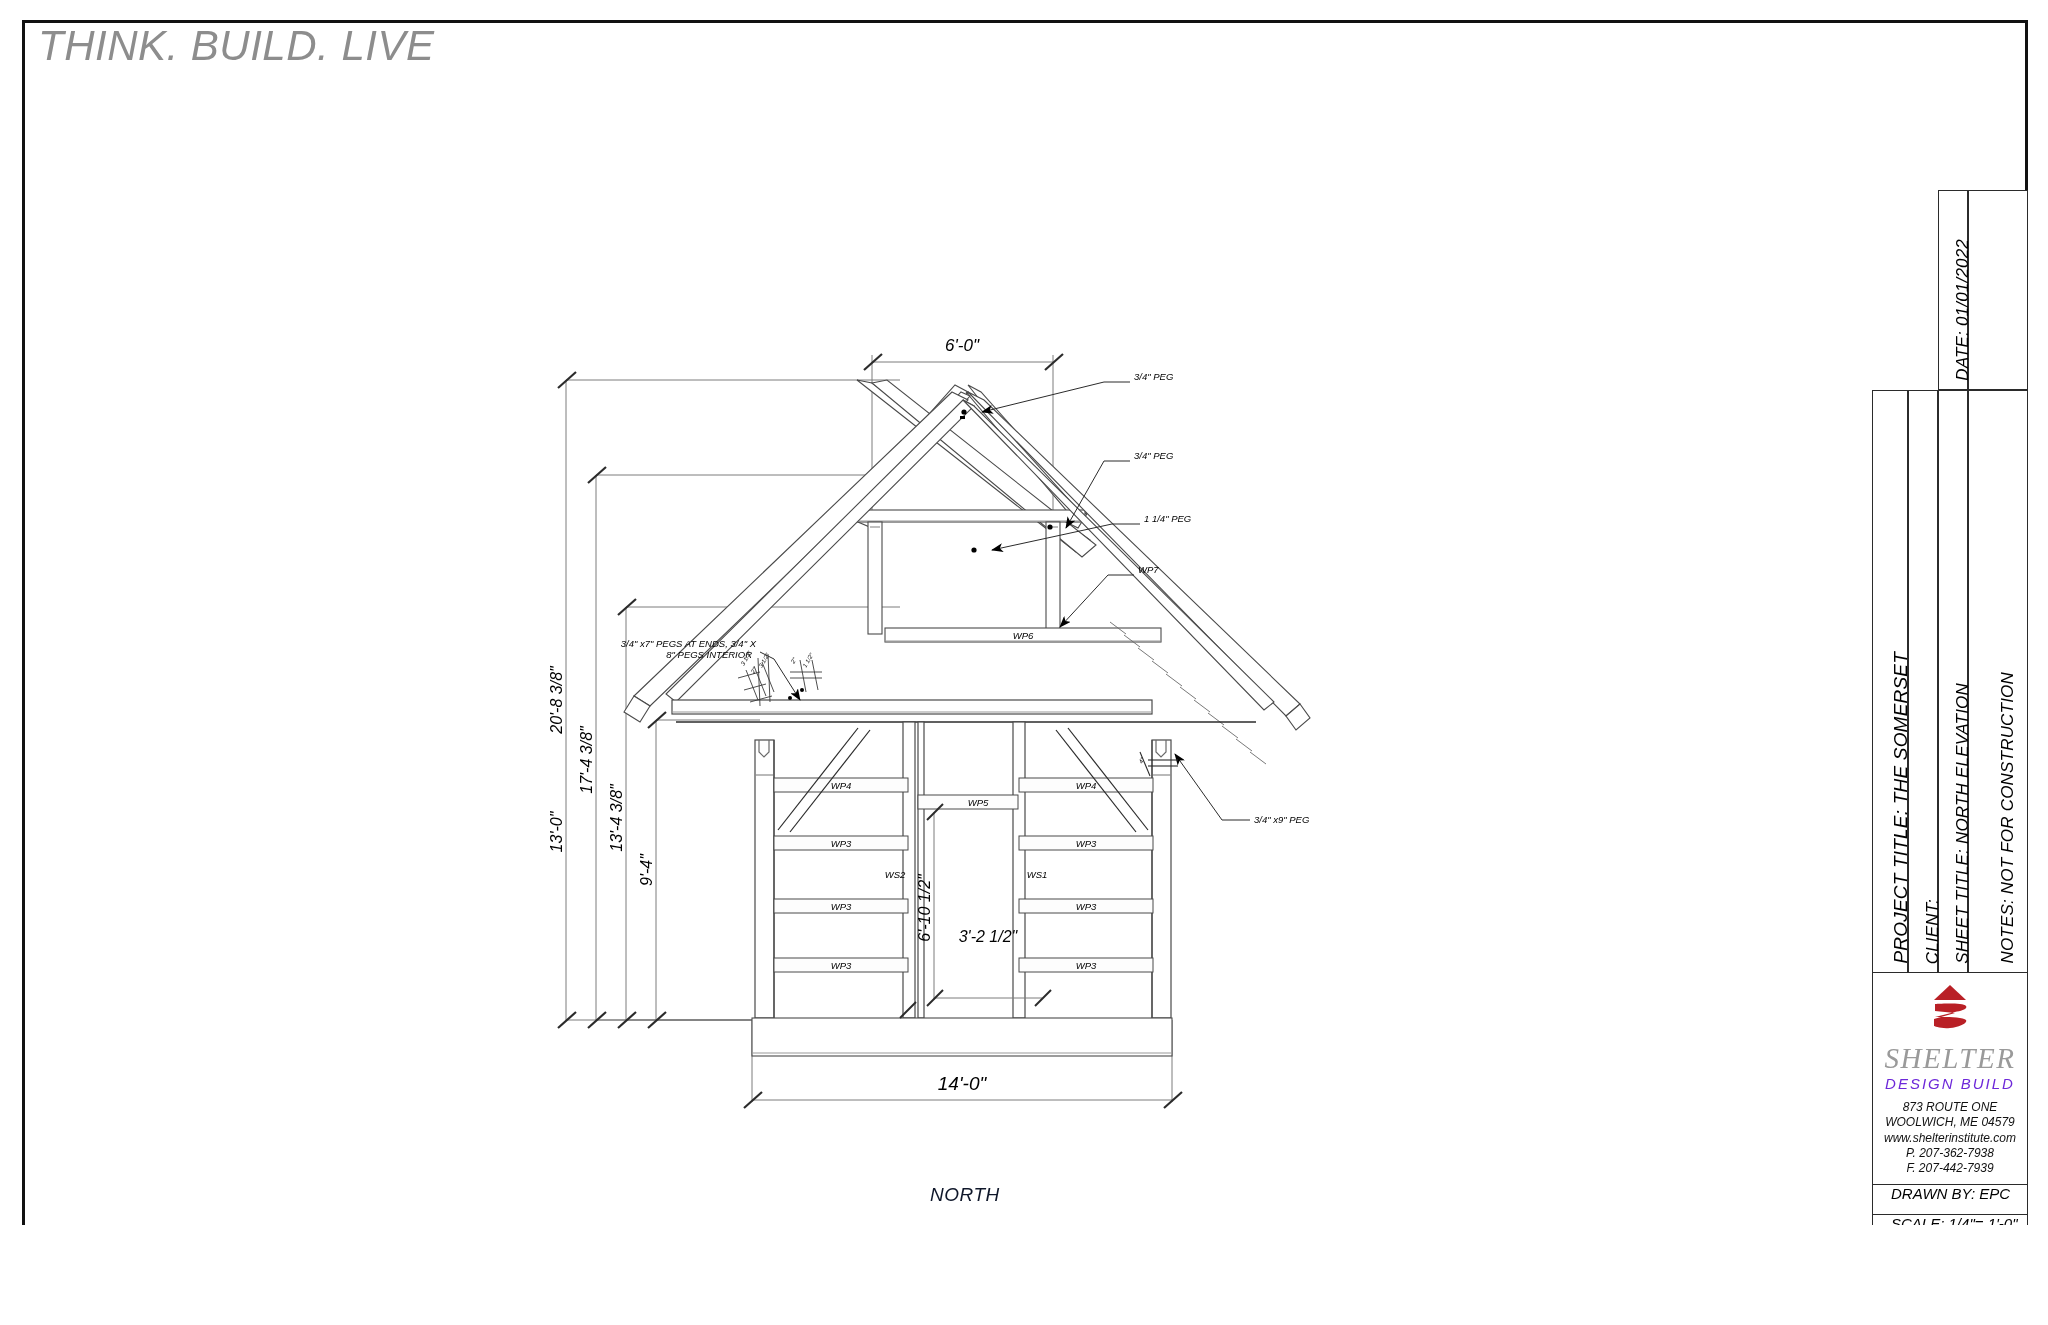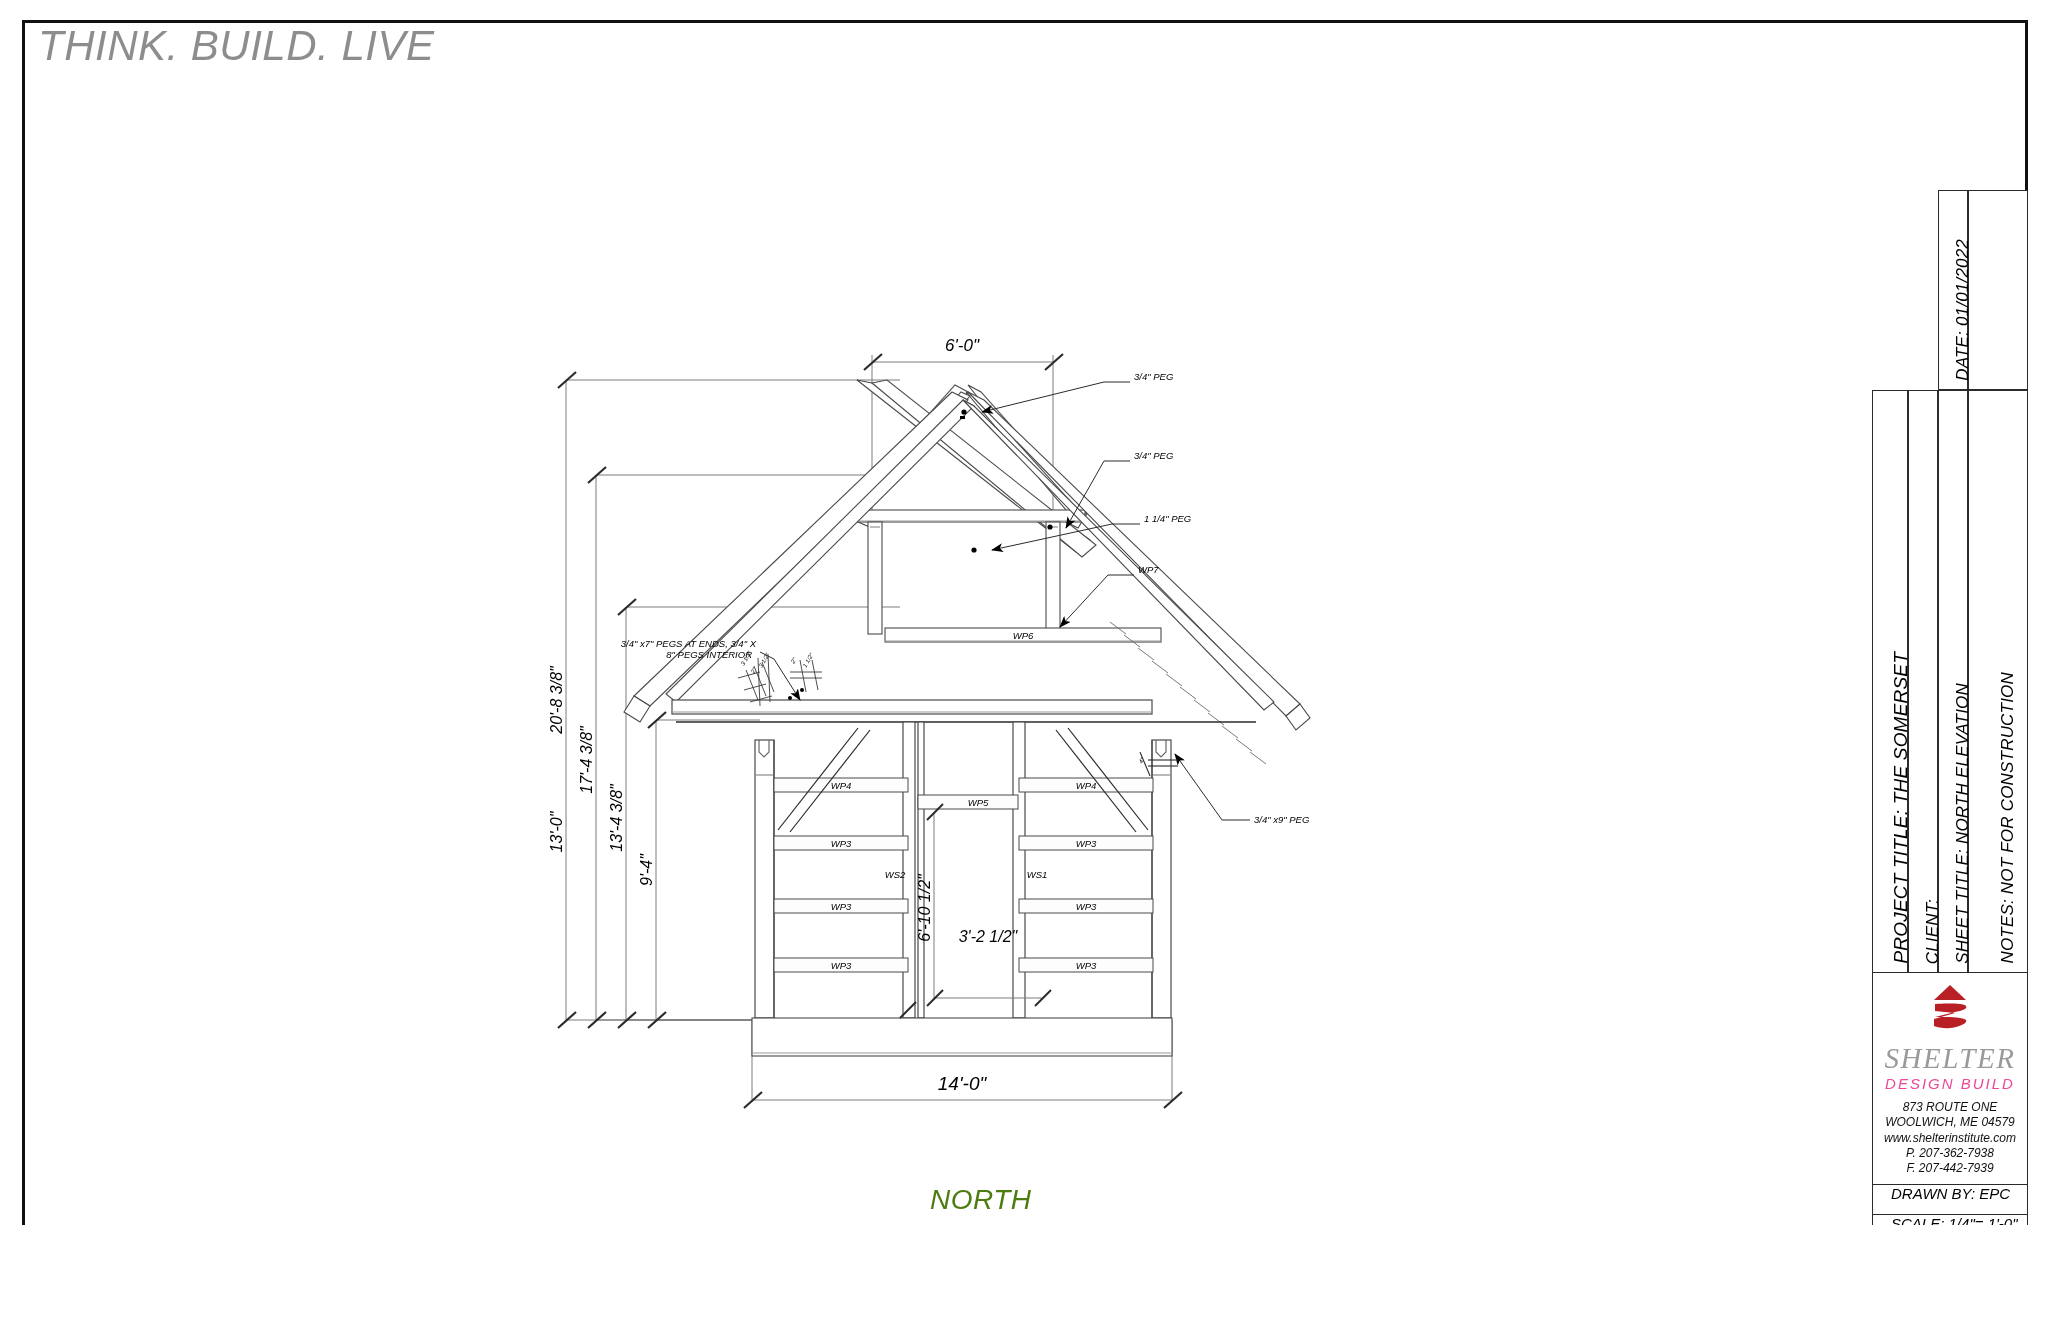--- a/index.html
+++ b/index.html
@@ -135,7 +135,7 @@
   #logo-designbuild {
     font-size: 15px;
     letter-spacing: 2.0px;
-    color: #ec4899;
+    color: #6d28d9;
     line-height: 1;
     margin-top: 3px;
   }

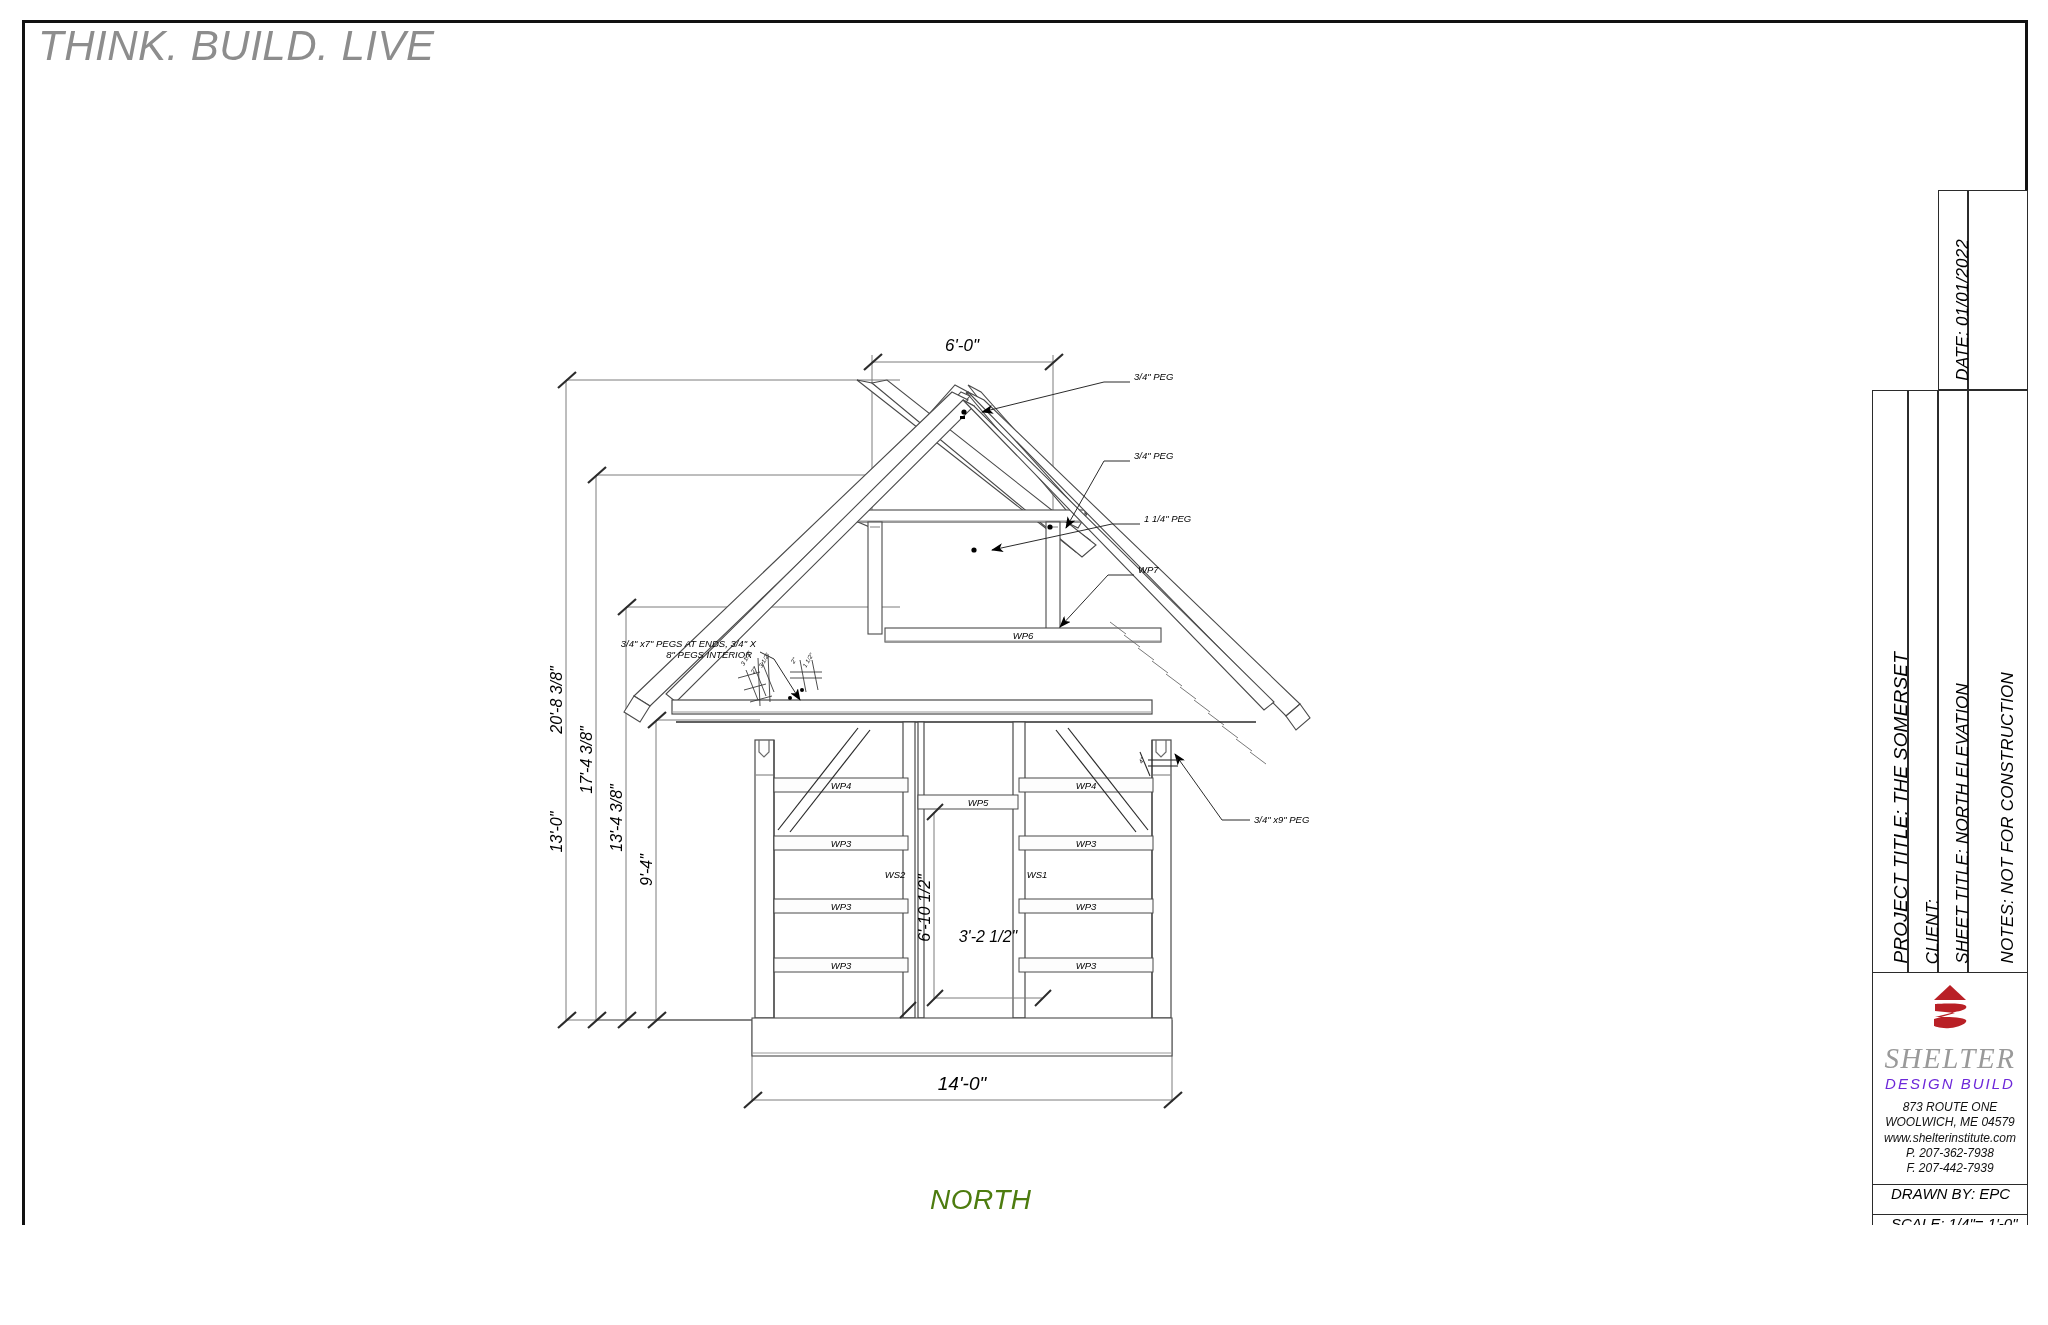--- a/index.html
+++ b/index.html
@@ -181,8 +181,8 @@
     position: absolute;
     left: 930px;
     top: 1184px;
-    font-size: 28px;
-    color: #4d7c0f;
+    font-size: 19px;
+    color: #0f172a;
     letter-spacing: 0.5px;
   }
 </style>

